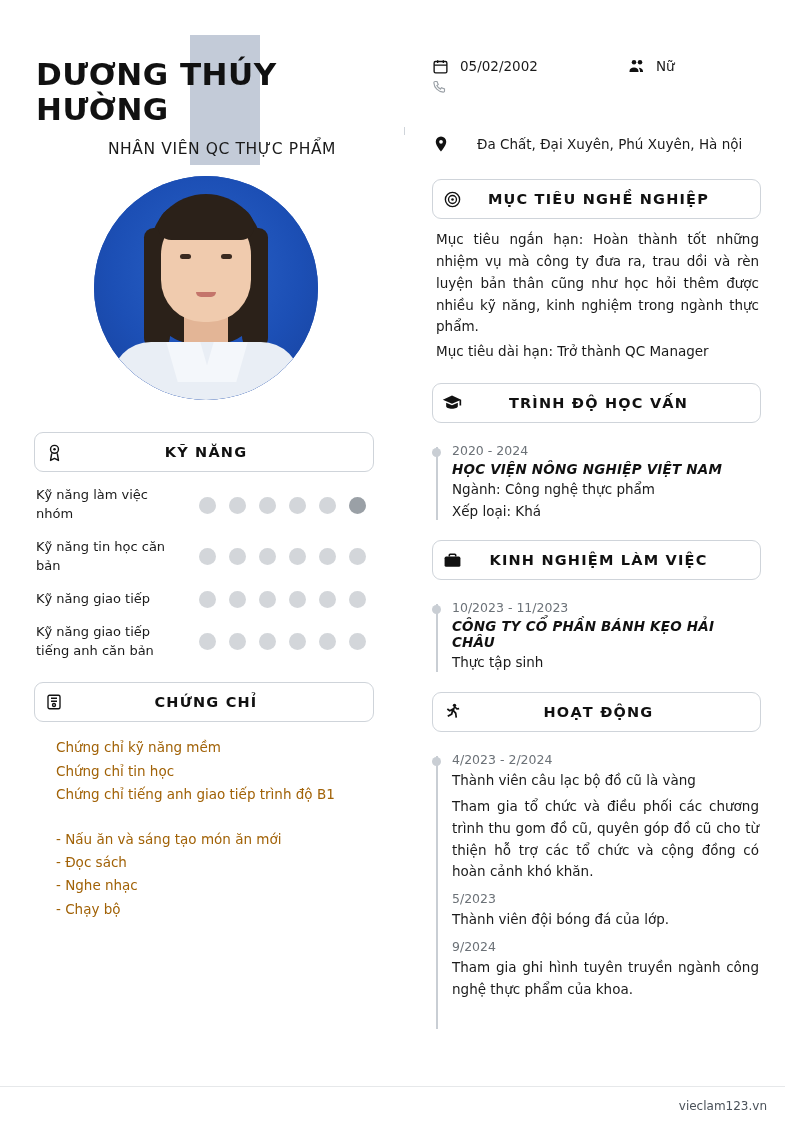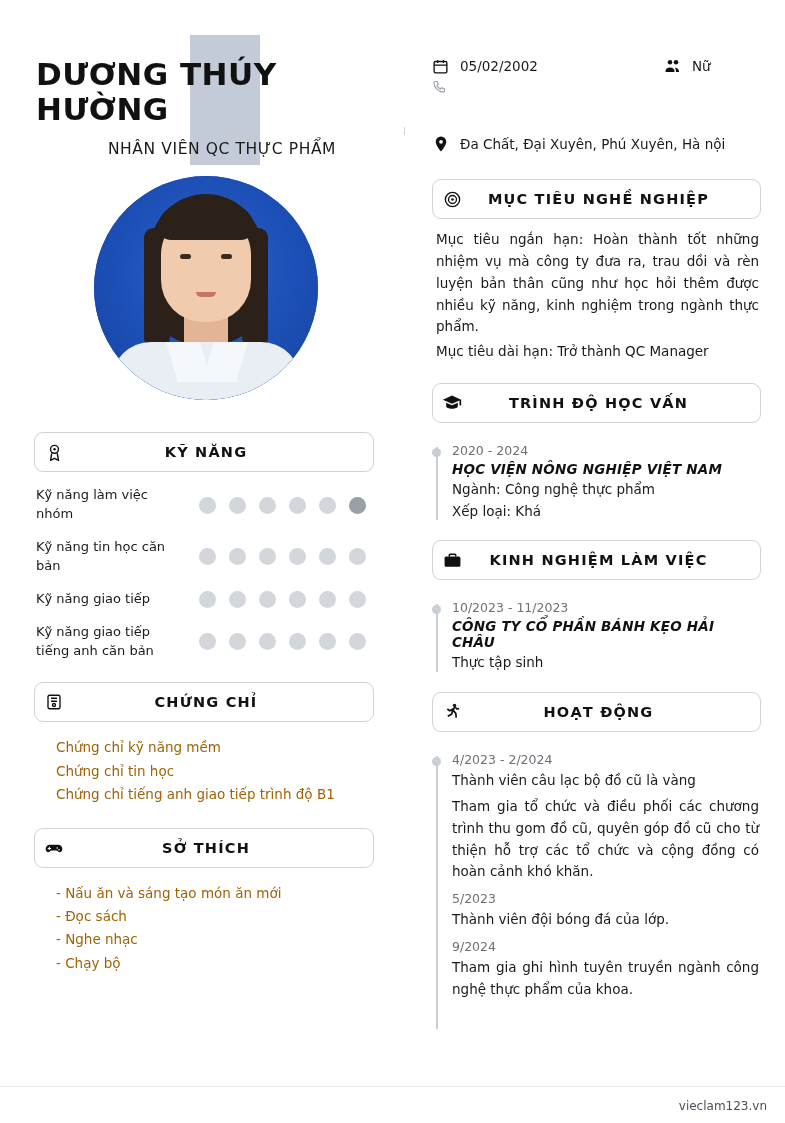--- a/index.html
+++ b/index.html
@@ -288,7 +288,7 @@
     font-size: 13.5px;
     color: #1a1a1a;
   }
-  .c-split { display: flex; gap: 36px; }
+  .c-split { display: flex; }
   .c-split .half { display: flex; align-items: center; }
   .c-split .half.first { width: 196px; }
 

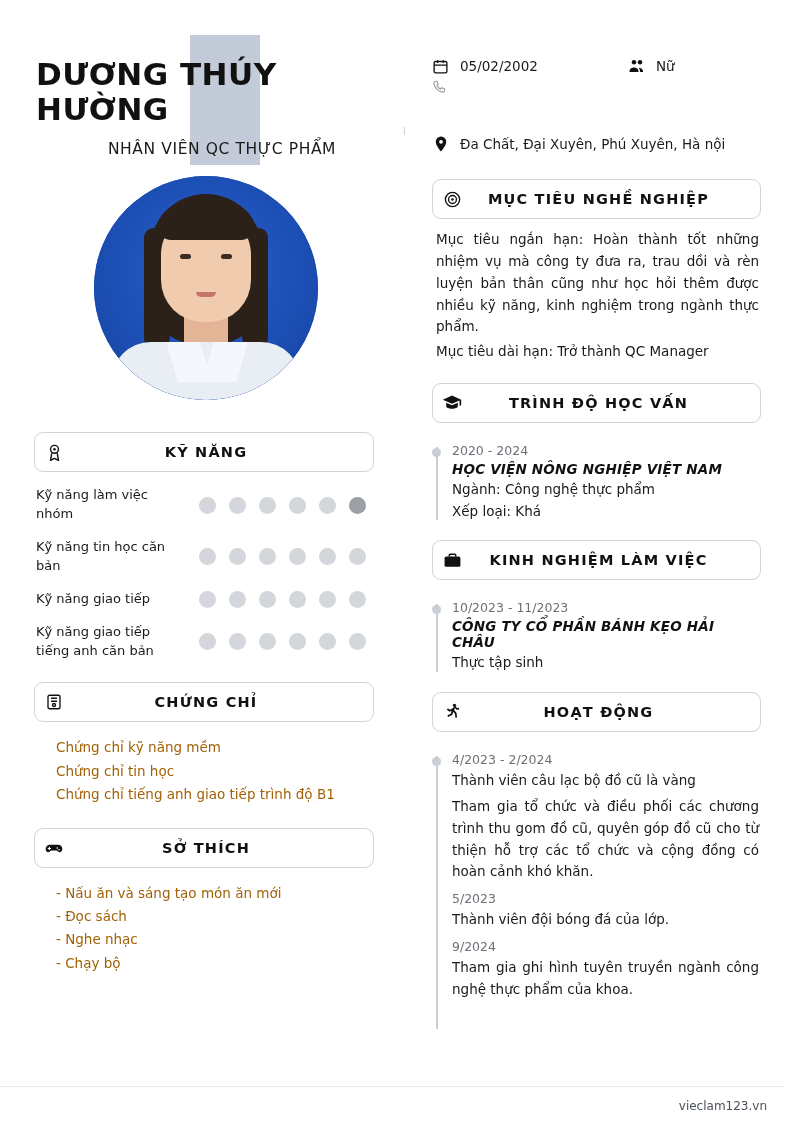--- a/index.html
+++ b/index.html
@@ -540,7 +540,7 @@
           <span class="c-text"></span>
         </div>
 
-        <div class="c-row" style="margin-top:6px;">
+        <div class="c-row" style="margin-top:6px;gap:17px;">
           <span class="c-ic">
             <svg width="18" height="18" viewBox="0 0 24 24" fill="#111">
               <path d="M12 2a7 7 0 0 0-7 7c0 5.2 7 13 7 13s7-7.8 7-13a7 7 0 0 0-7-7zm0 9.5A2.5 2.5 0 1 1 12 6.5a2.5 2.5 0 0 1 0 5z"></path>

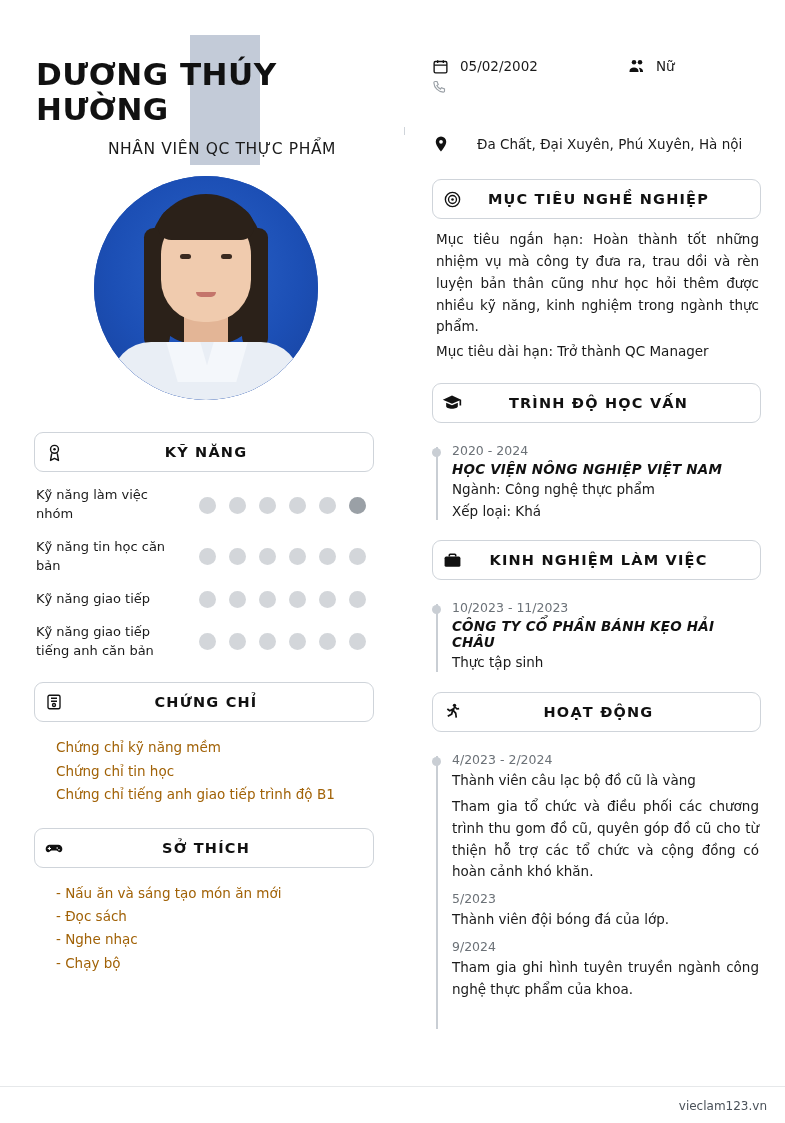--- a/index.html
+++ b/index.html
@@ -483,14 +483,6 @@
       </div>
 
       <div class="left-sec" style="margin-top:22px;">
-        <div class="pill">
-          <span class="ic">
-            <svg width="20" height="20" viewBox="0 0 24 24" fill="#111">
-              <path d="M7 8h10a5 5 0 0 1 5 5.2c0 2-1.3 3.8-3.2 3.8-1.1 0-1.8-.6-2.5-1.3L15 15H9l-1.3.7C7 16.4 6.3 17 5.2 17 3.3 17 2 15.2 2 13.2A5 5 0 0 1 7 8zm-1.2 2.6v1.3H4.5v1.3h1.3v1.3h1.3v-1.3h1.3v-1.3H7.1v-1.3H5.8zM15.8 11a.95.95 0 1 0 0 1.9.95.95 0 0 0 0-1.9zm2.2 2.2a.95.95 0 1 0 0 1.9.95.95 0 0 0 0-1.9z"></path>
-            </svg>
-          </span>
-          <span class="pill-title">SỞ THÍCH</span>
-        </div>
         <ul class="bullet-list" style="padding-left:22px;">
           <li>- Nấu ăn và sáng tạo món ăn mới</li>
           <li>- Đọc sách</li>

